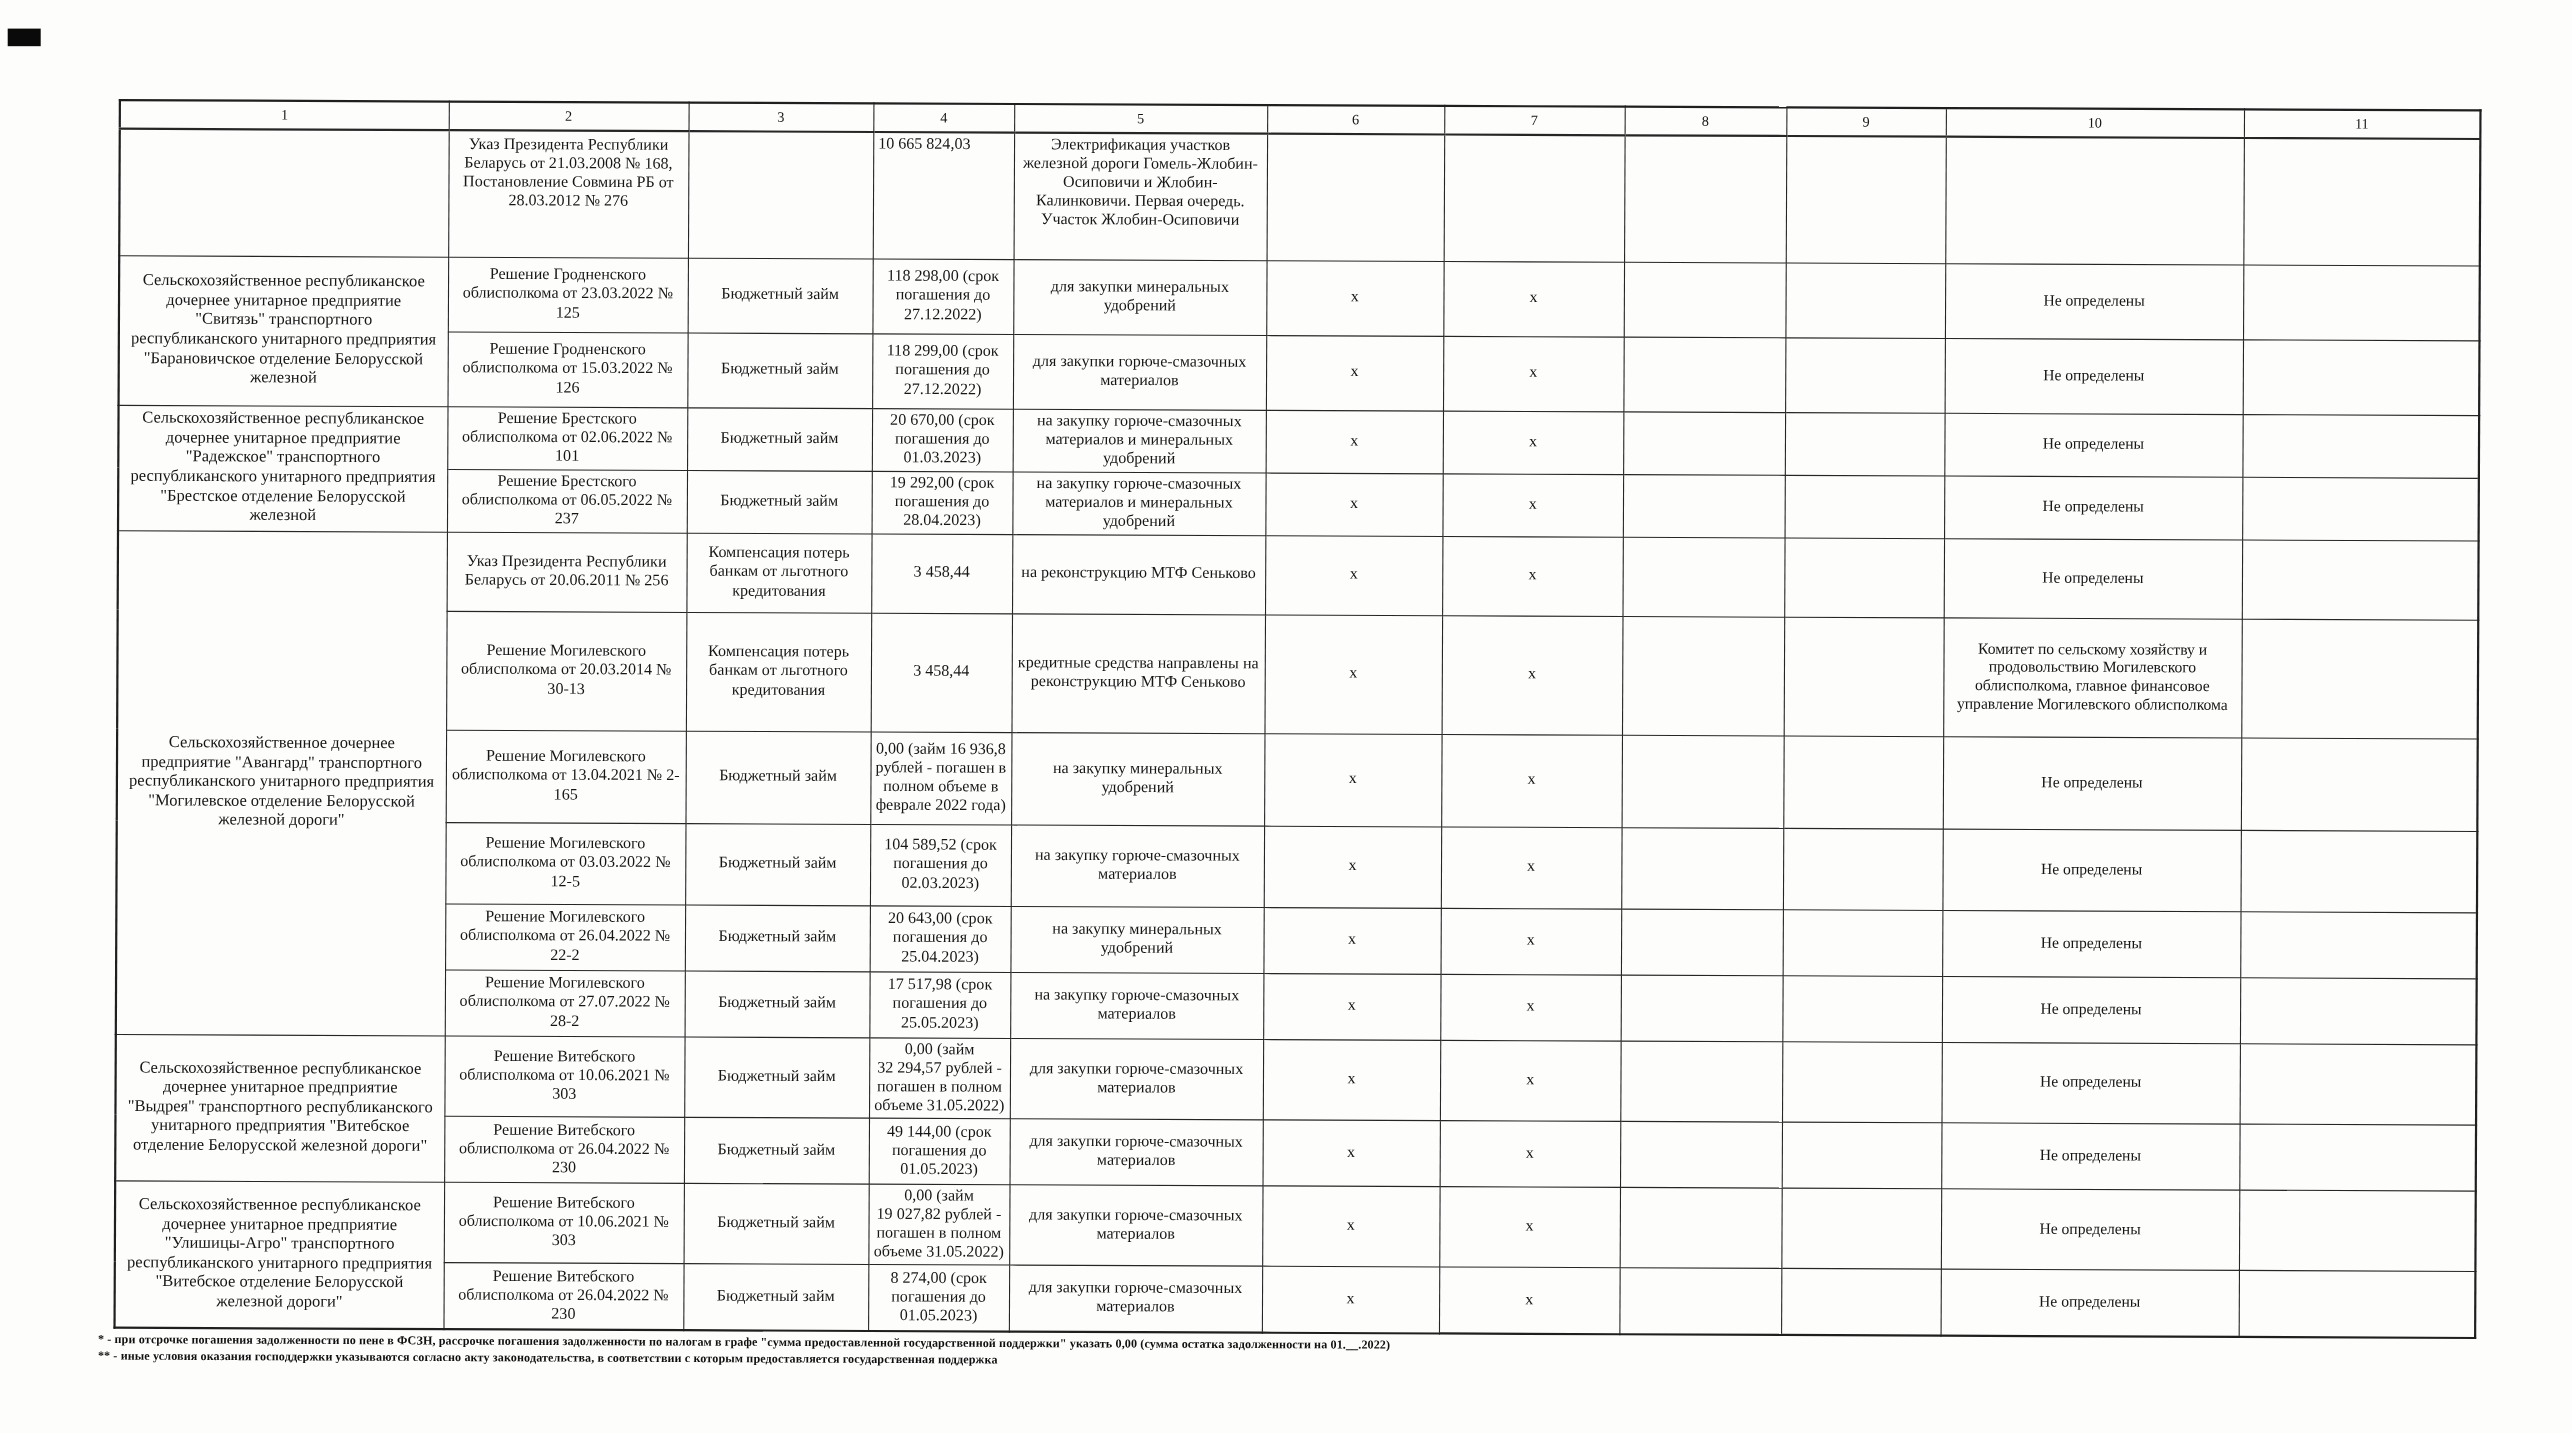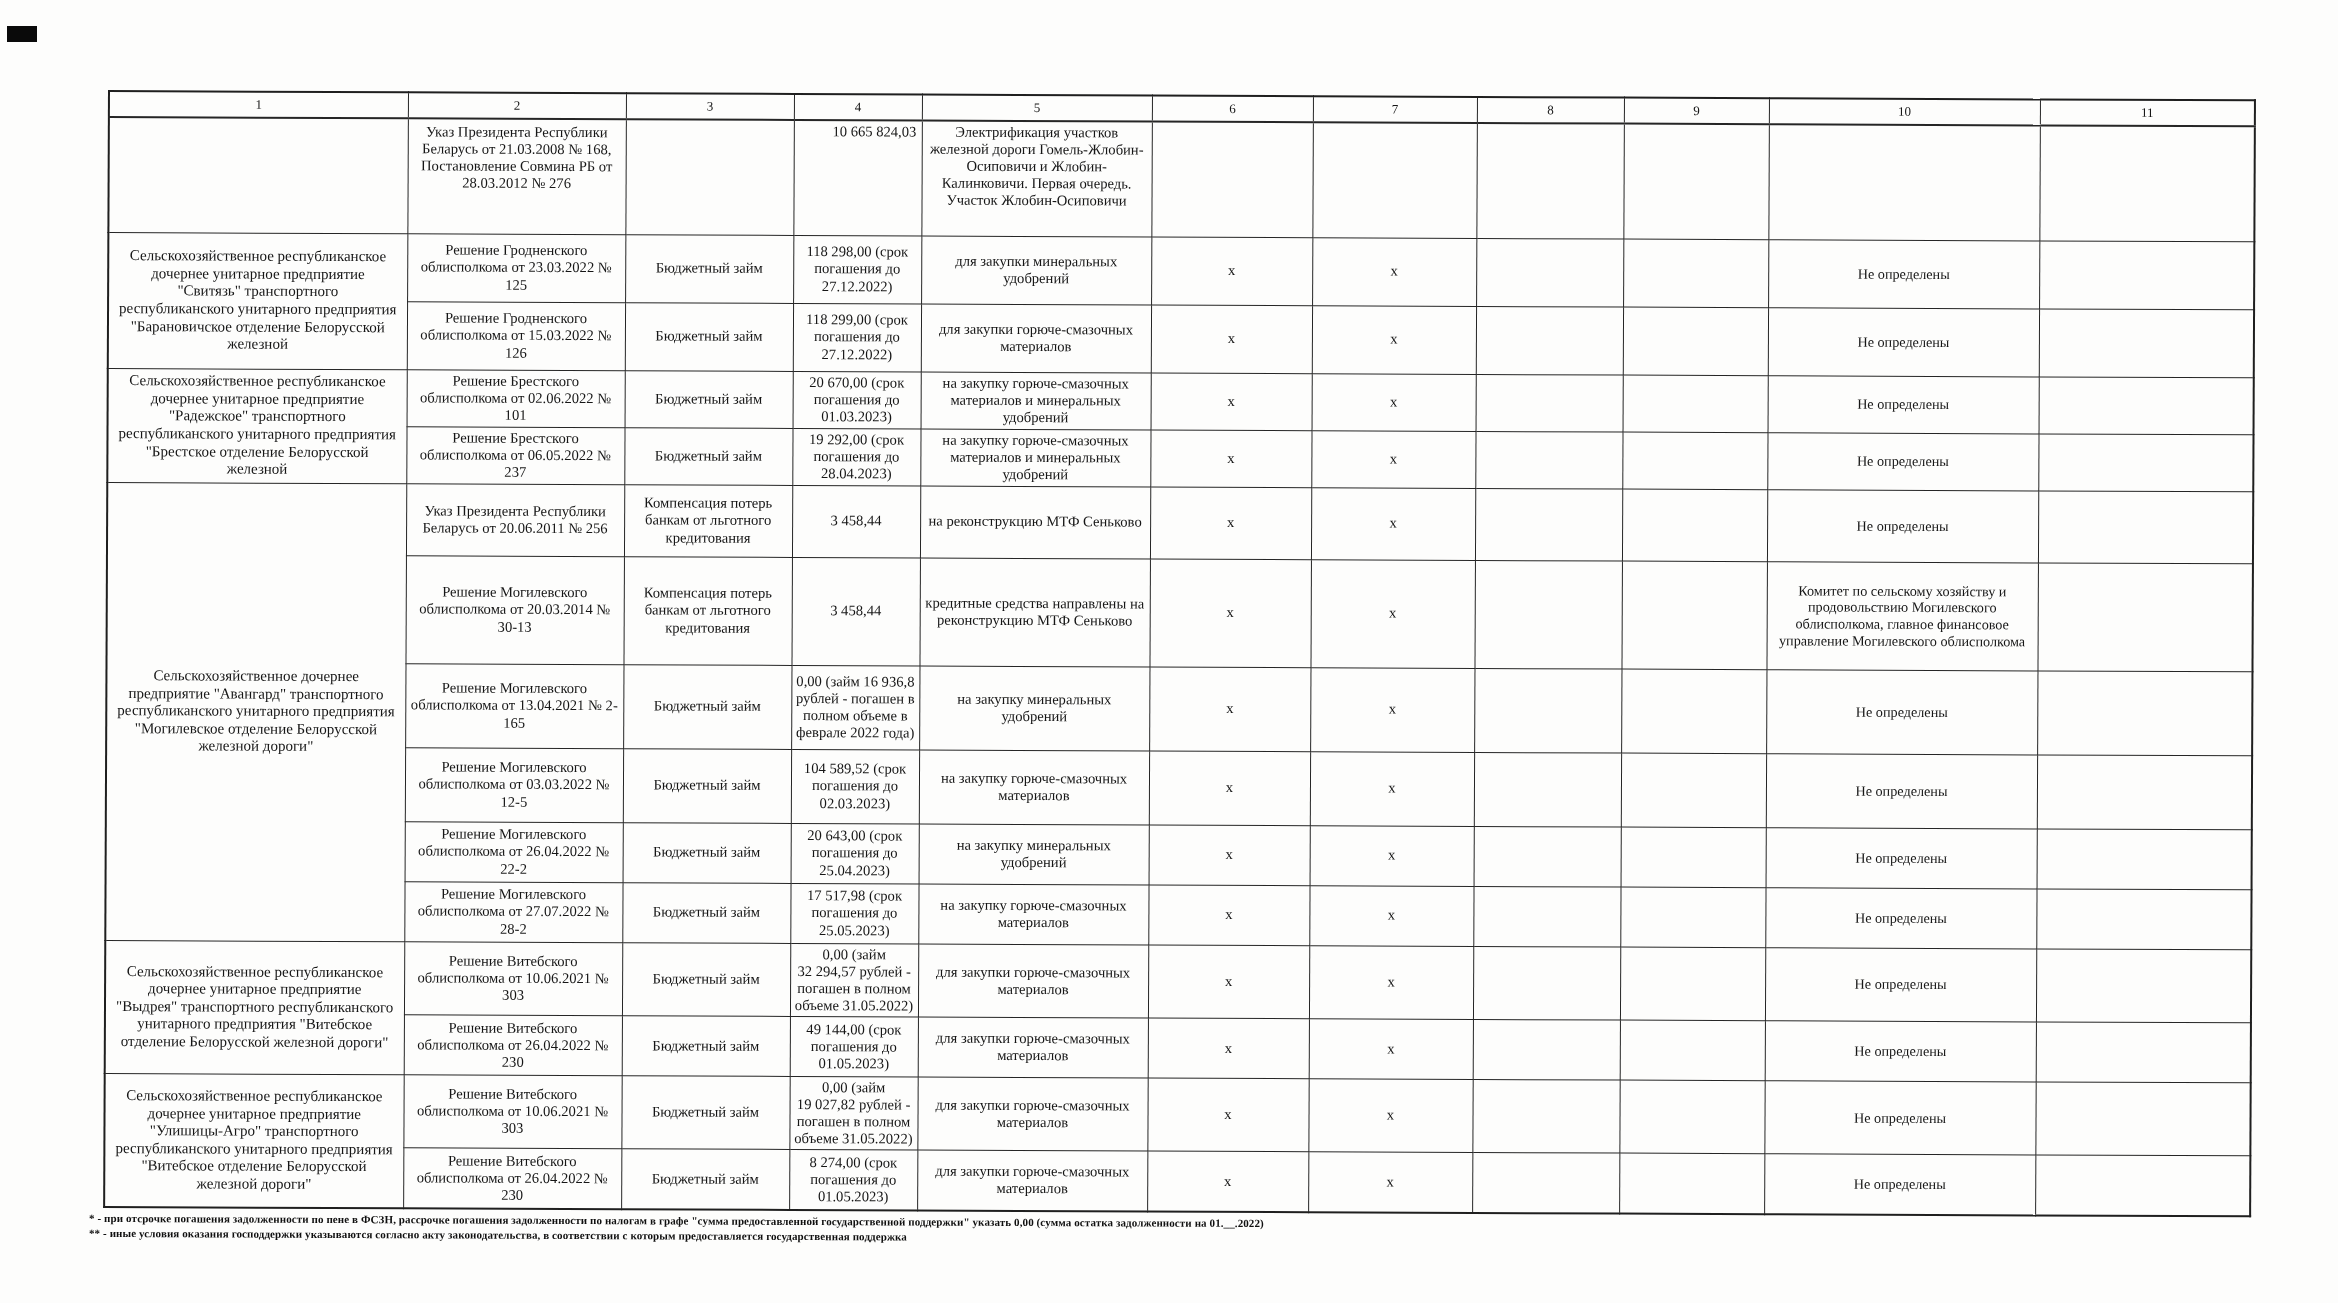--- a/index.html
+++ b/index.html
@@ -16,7 +16,7 @@
   td.c1{font-size:15px;padding:2px 10px;}
   td.c-c10{font-size:14.2px;padding:2px 8px;}
   tr.top td{vertical-align:top;}
-  tr.top td.c-amount{text-align:right;padding-right:5px;}
+  tr.top td.c-amount{text-align:left;padding-right:5px;}
   tr.top td.c-basis{padding-top:4px;}
   .footnotes{margin-top:3px;margin-left:-14px;font-size:11px;font-weight:bold;
              line-height:1.45;letter-spacing:0.1px;color:#101010;}

